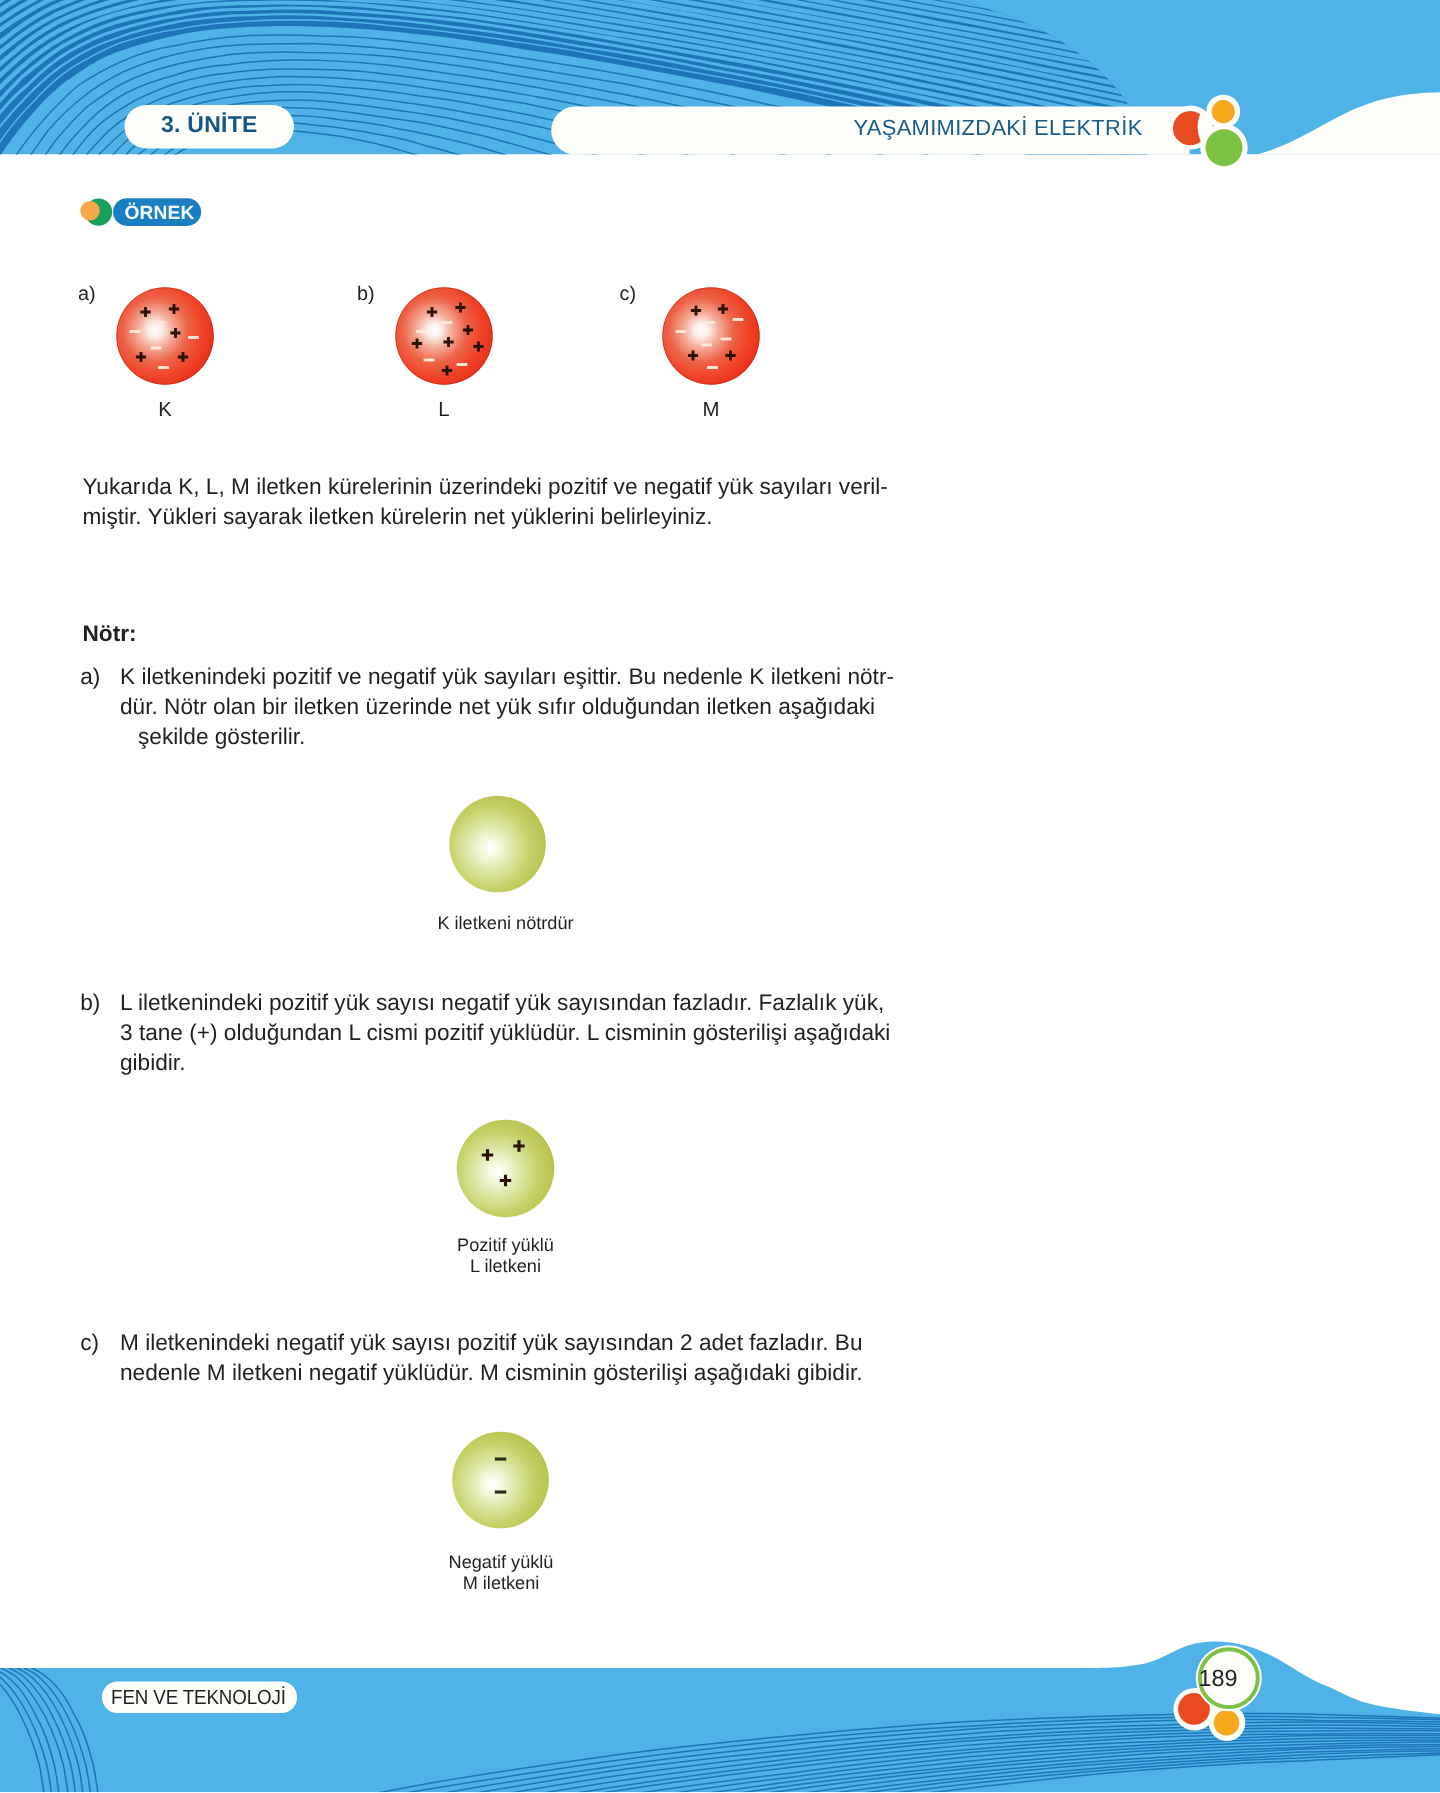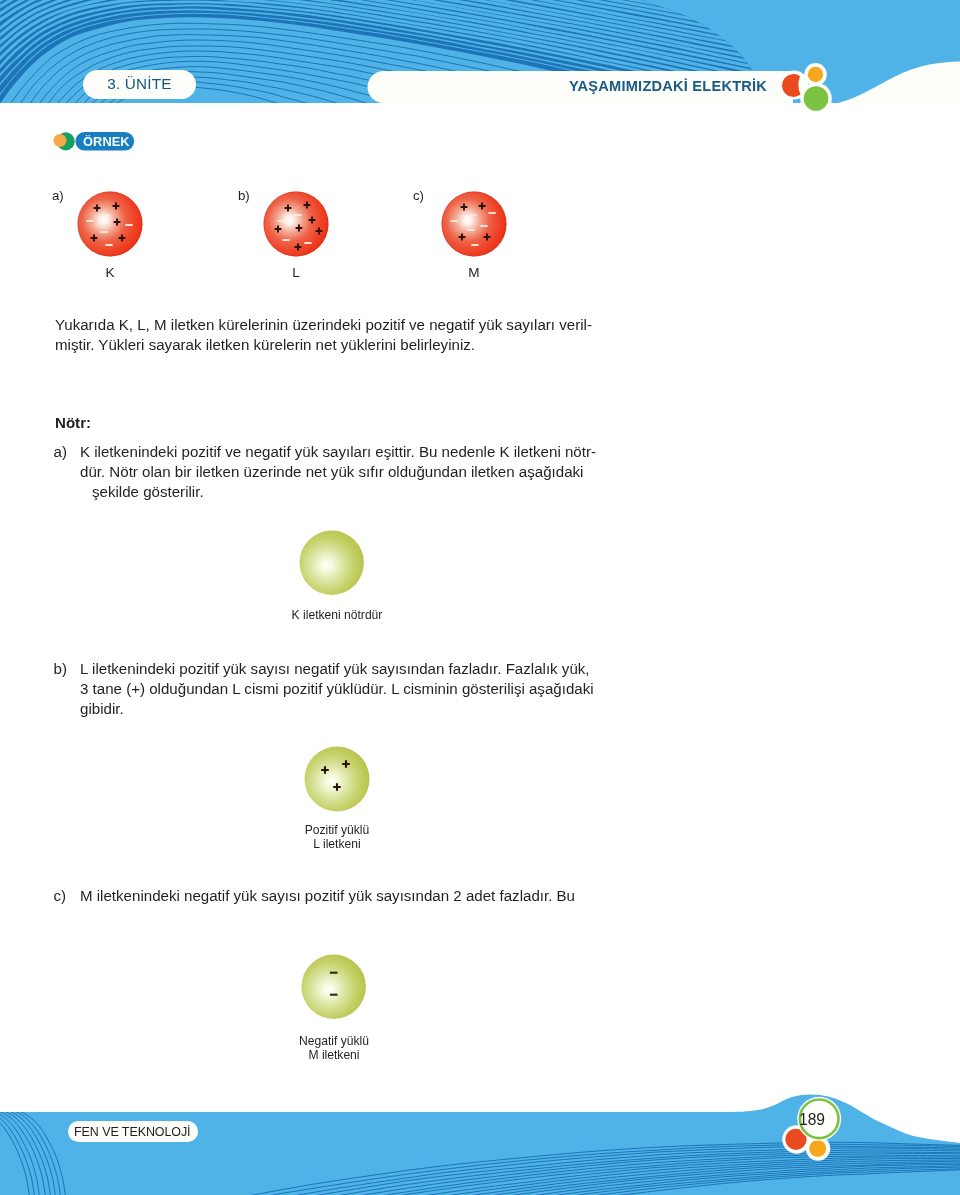--- a/index.html
+++ b/index.html
@@ -14,7 +14,7 @@
 .header>svg.wave{position:absolute;left:0;top:0;}
 .unit-pill{position:absolute;left:83px;top:70px;width:113px;height:28.5px;background:#fdfdfa;
  border-radius:15px;display:flex;align-items:center;justify-content:center;}
-.unit-pill span{color:#14557f;font-weight:normal;font-size:15.3px;letter-spacing:.2px;}
+.unit-pill span{color:#14557f;font-weight:bold;font-size:15.3px;letter-spacing:.2px;}
 .chapter-title{position:absolute;left:569px;top:77.5px;color:#1a5b86;font-weight:bold;
  font-size:14.6px;letter-spacing:.22px;white-space:nowrap;}
 .hdr-logo{position:absolute;left:778px;top:56px;}

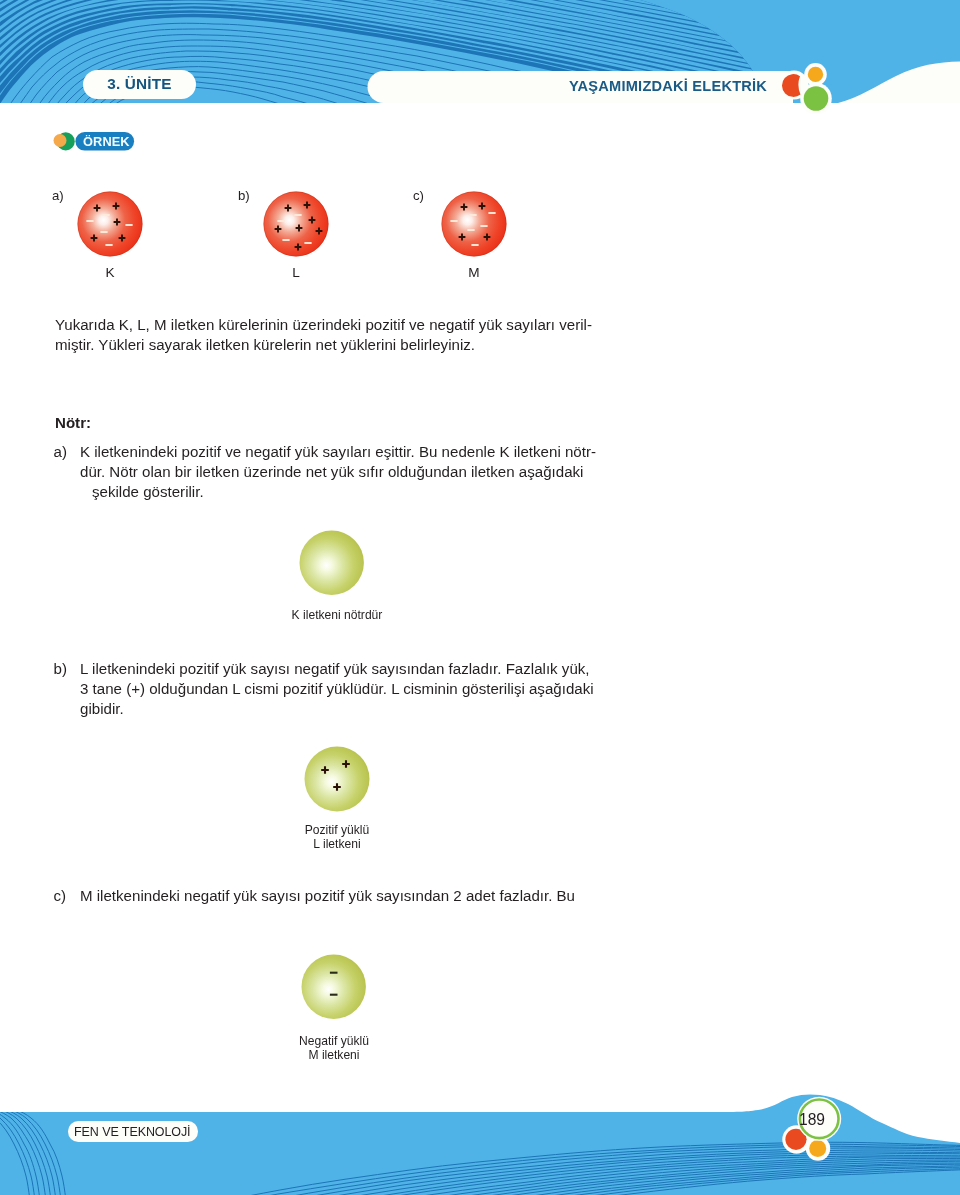--- a/index.html
+++ b/index.html
@@ -15,7 +15,7 @@
 .unit-pill{position:absolute;left:83px;top:70px;width:113px;height:28.5px;background:#fdfdfa;
  border-radius:15px;display:flex;align-items:center;justify-content:center;}
 .unit-pill span{color:#14557f;font-weight:bold;font-size:15.3px;letter-spacing:.2px;}
-.chapter-title{position:absolute;left:569px;top:77.5px;color:#1a5b86;font-weight:bold;
+.chapter-title{position:absolute;left:569px;top:77.5px;color:#1a5b86;font-weight:normal;
  font-size:14.6px;letter-spacing:.22px;white-space:nowrap;}
 .hdr-logo{position:absolute;left:778px;top:56px;}
 

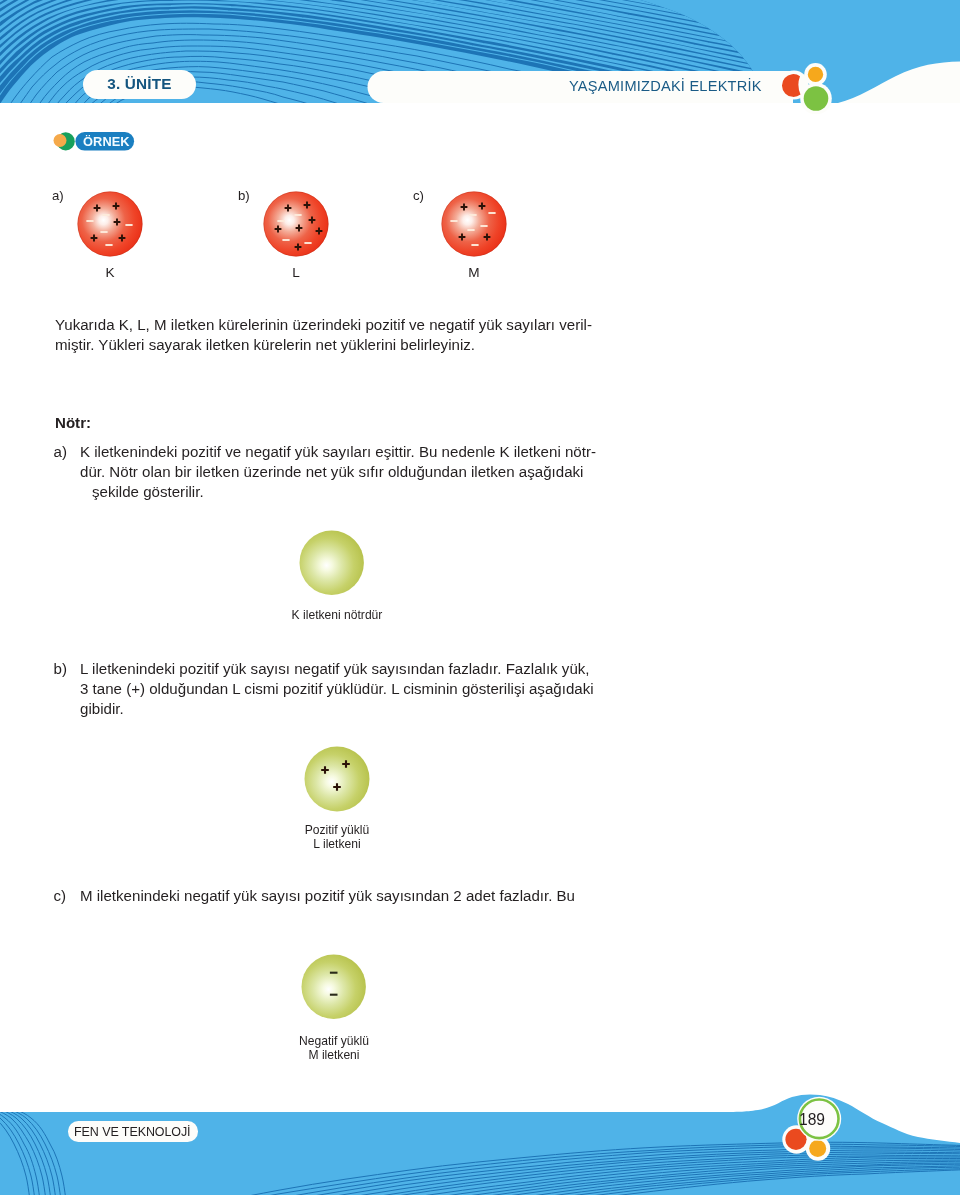--- a/index.html
+++ b/index.html
@@ -265,6 +265,7 @@
 <div class="para" style="left:80px;top:699px">gibidir.</div>
 <div class="para" style="left:53.5px;top:886px">c)</div>
 <div class="para" style="left:80px;top:886px">M iletkenindeki negatif yük sayısı pozitif yük sayısından 2 adet fazladır. Bu</div>
+<div class="para" style="left:80px;top:906px">nedenle M iletkeni negatif yüklüdür. M cisminin gösterilişi aşağıdaki gibidir.</div>
 <div class="para" style="left:80px;top:926px"></div>
 <div class="cap" style="left:207px;top:608px">K iletkeni nötrdür</div>
 <div class="cap" style="left:207px;top:622px"></div>

